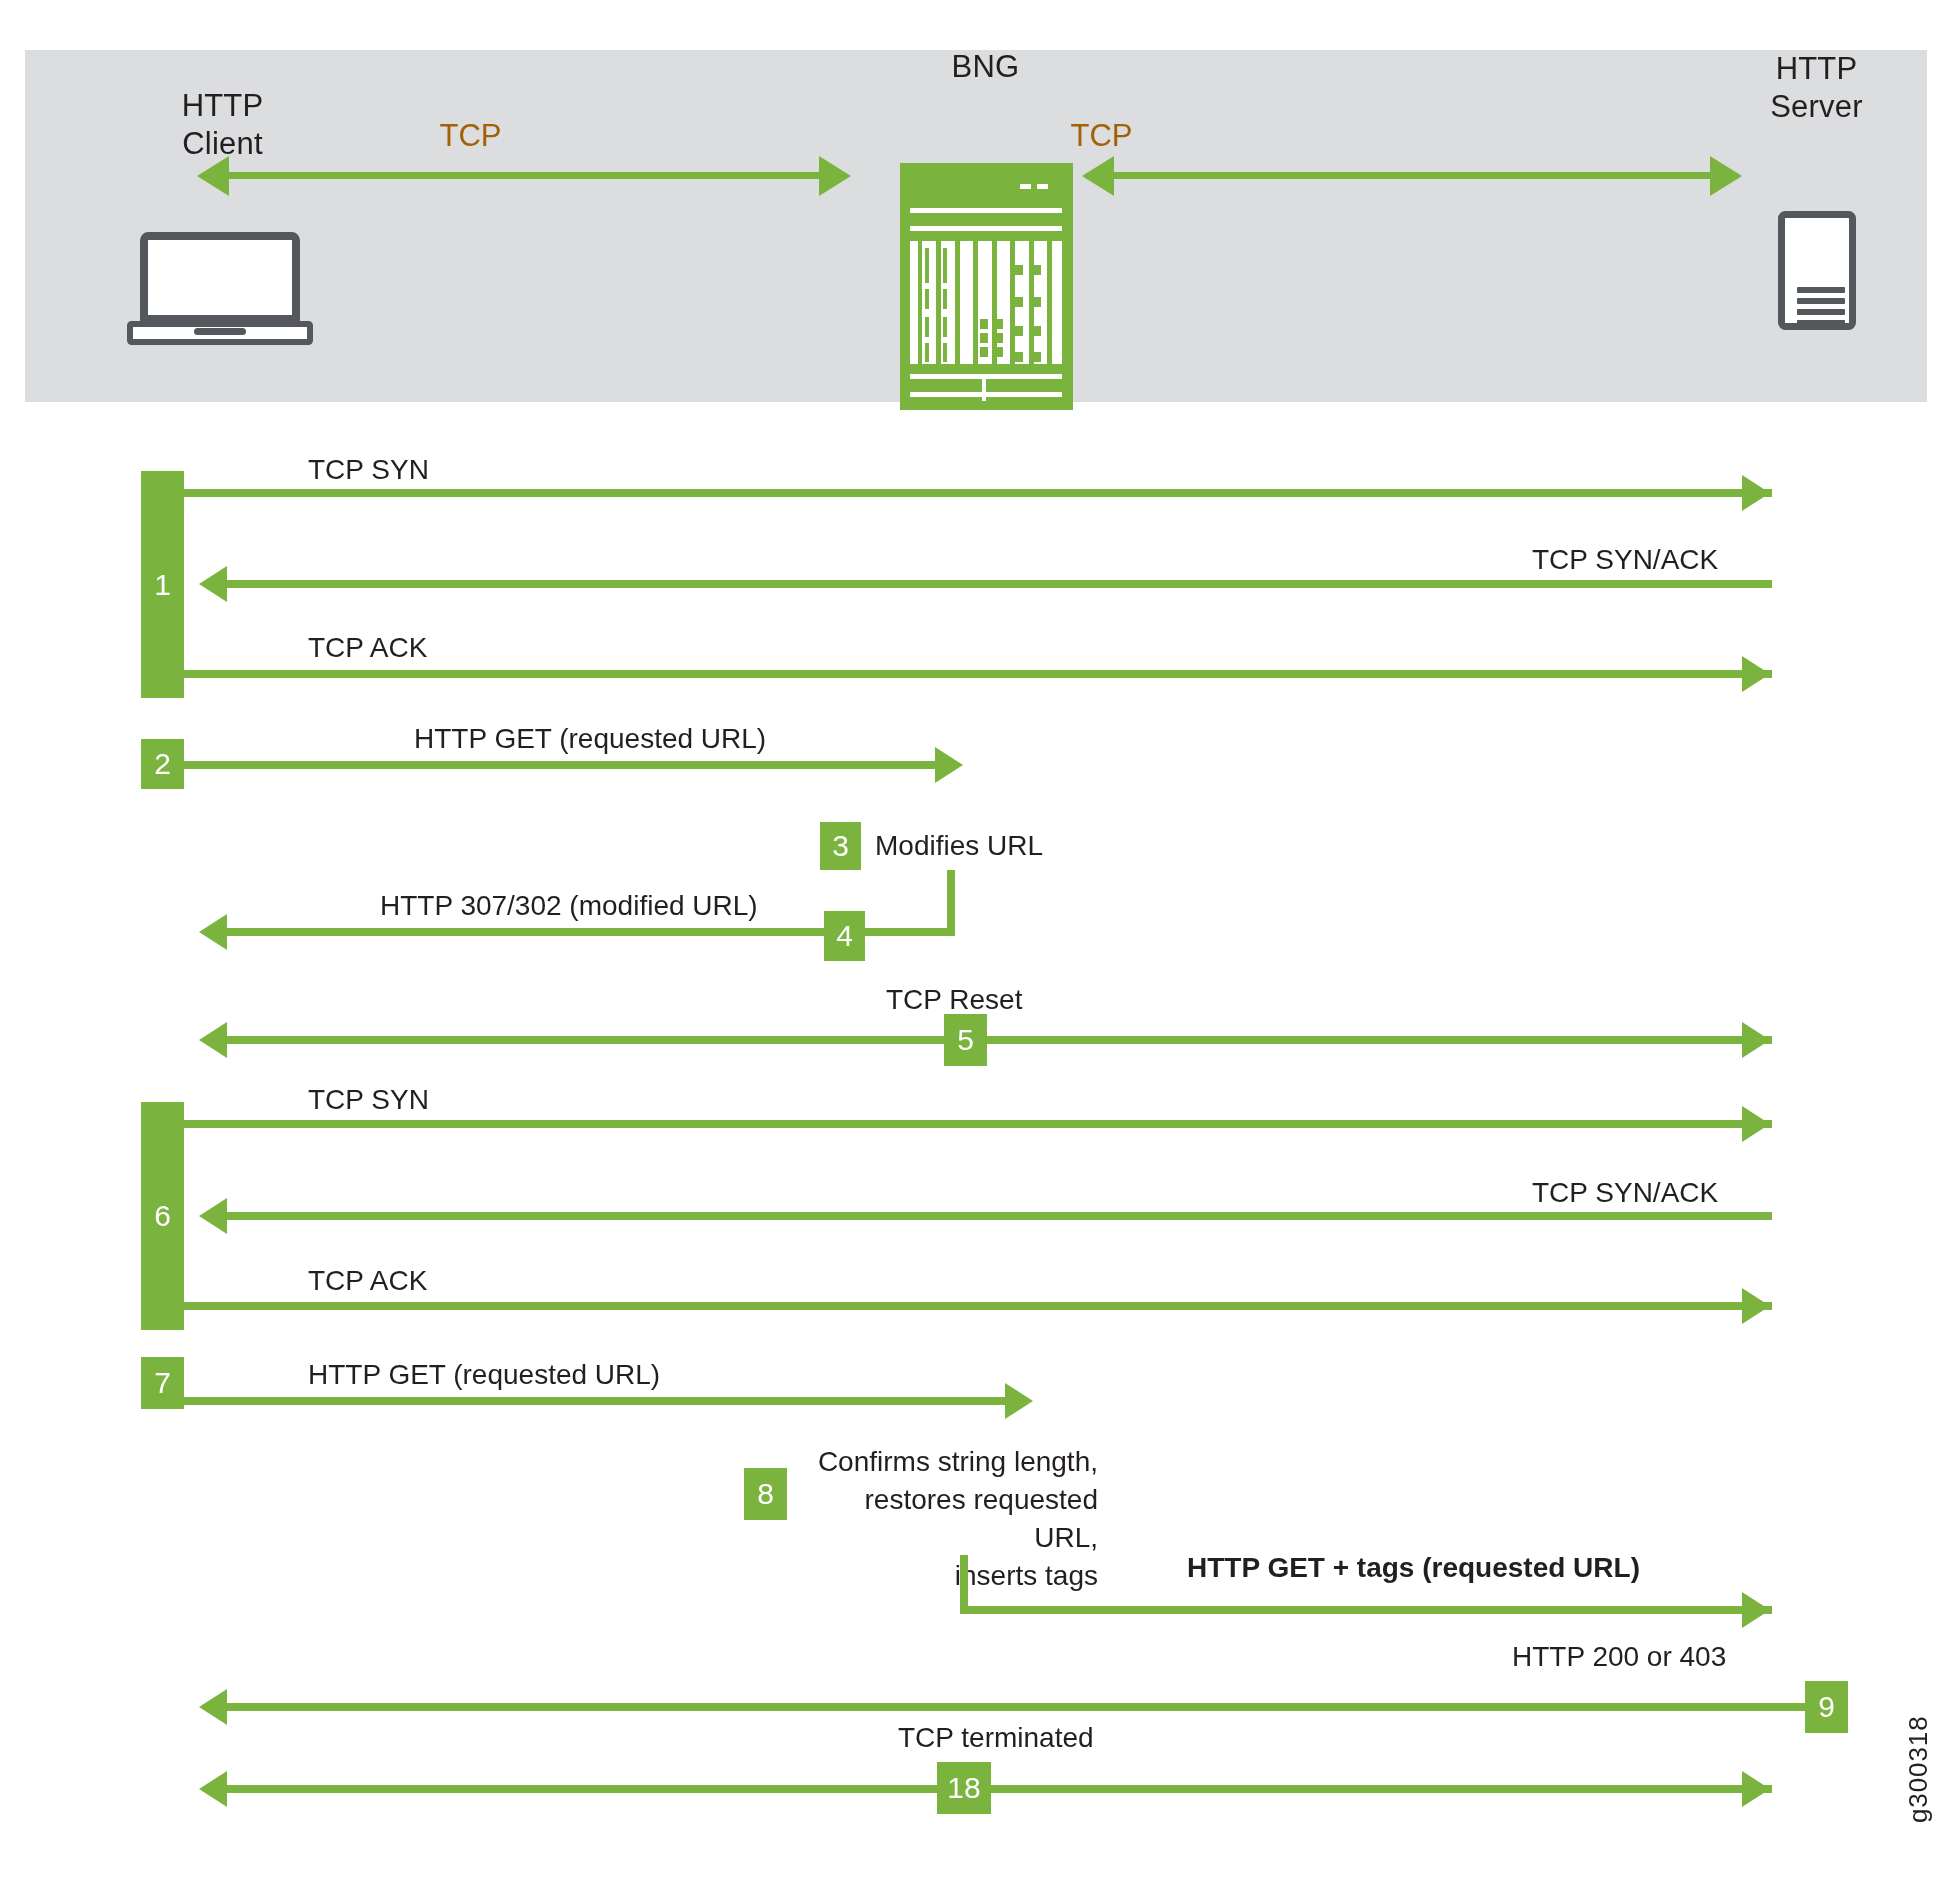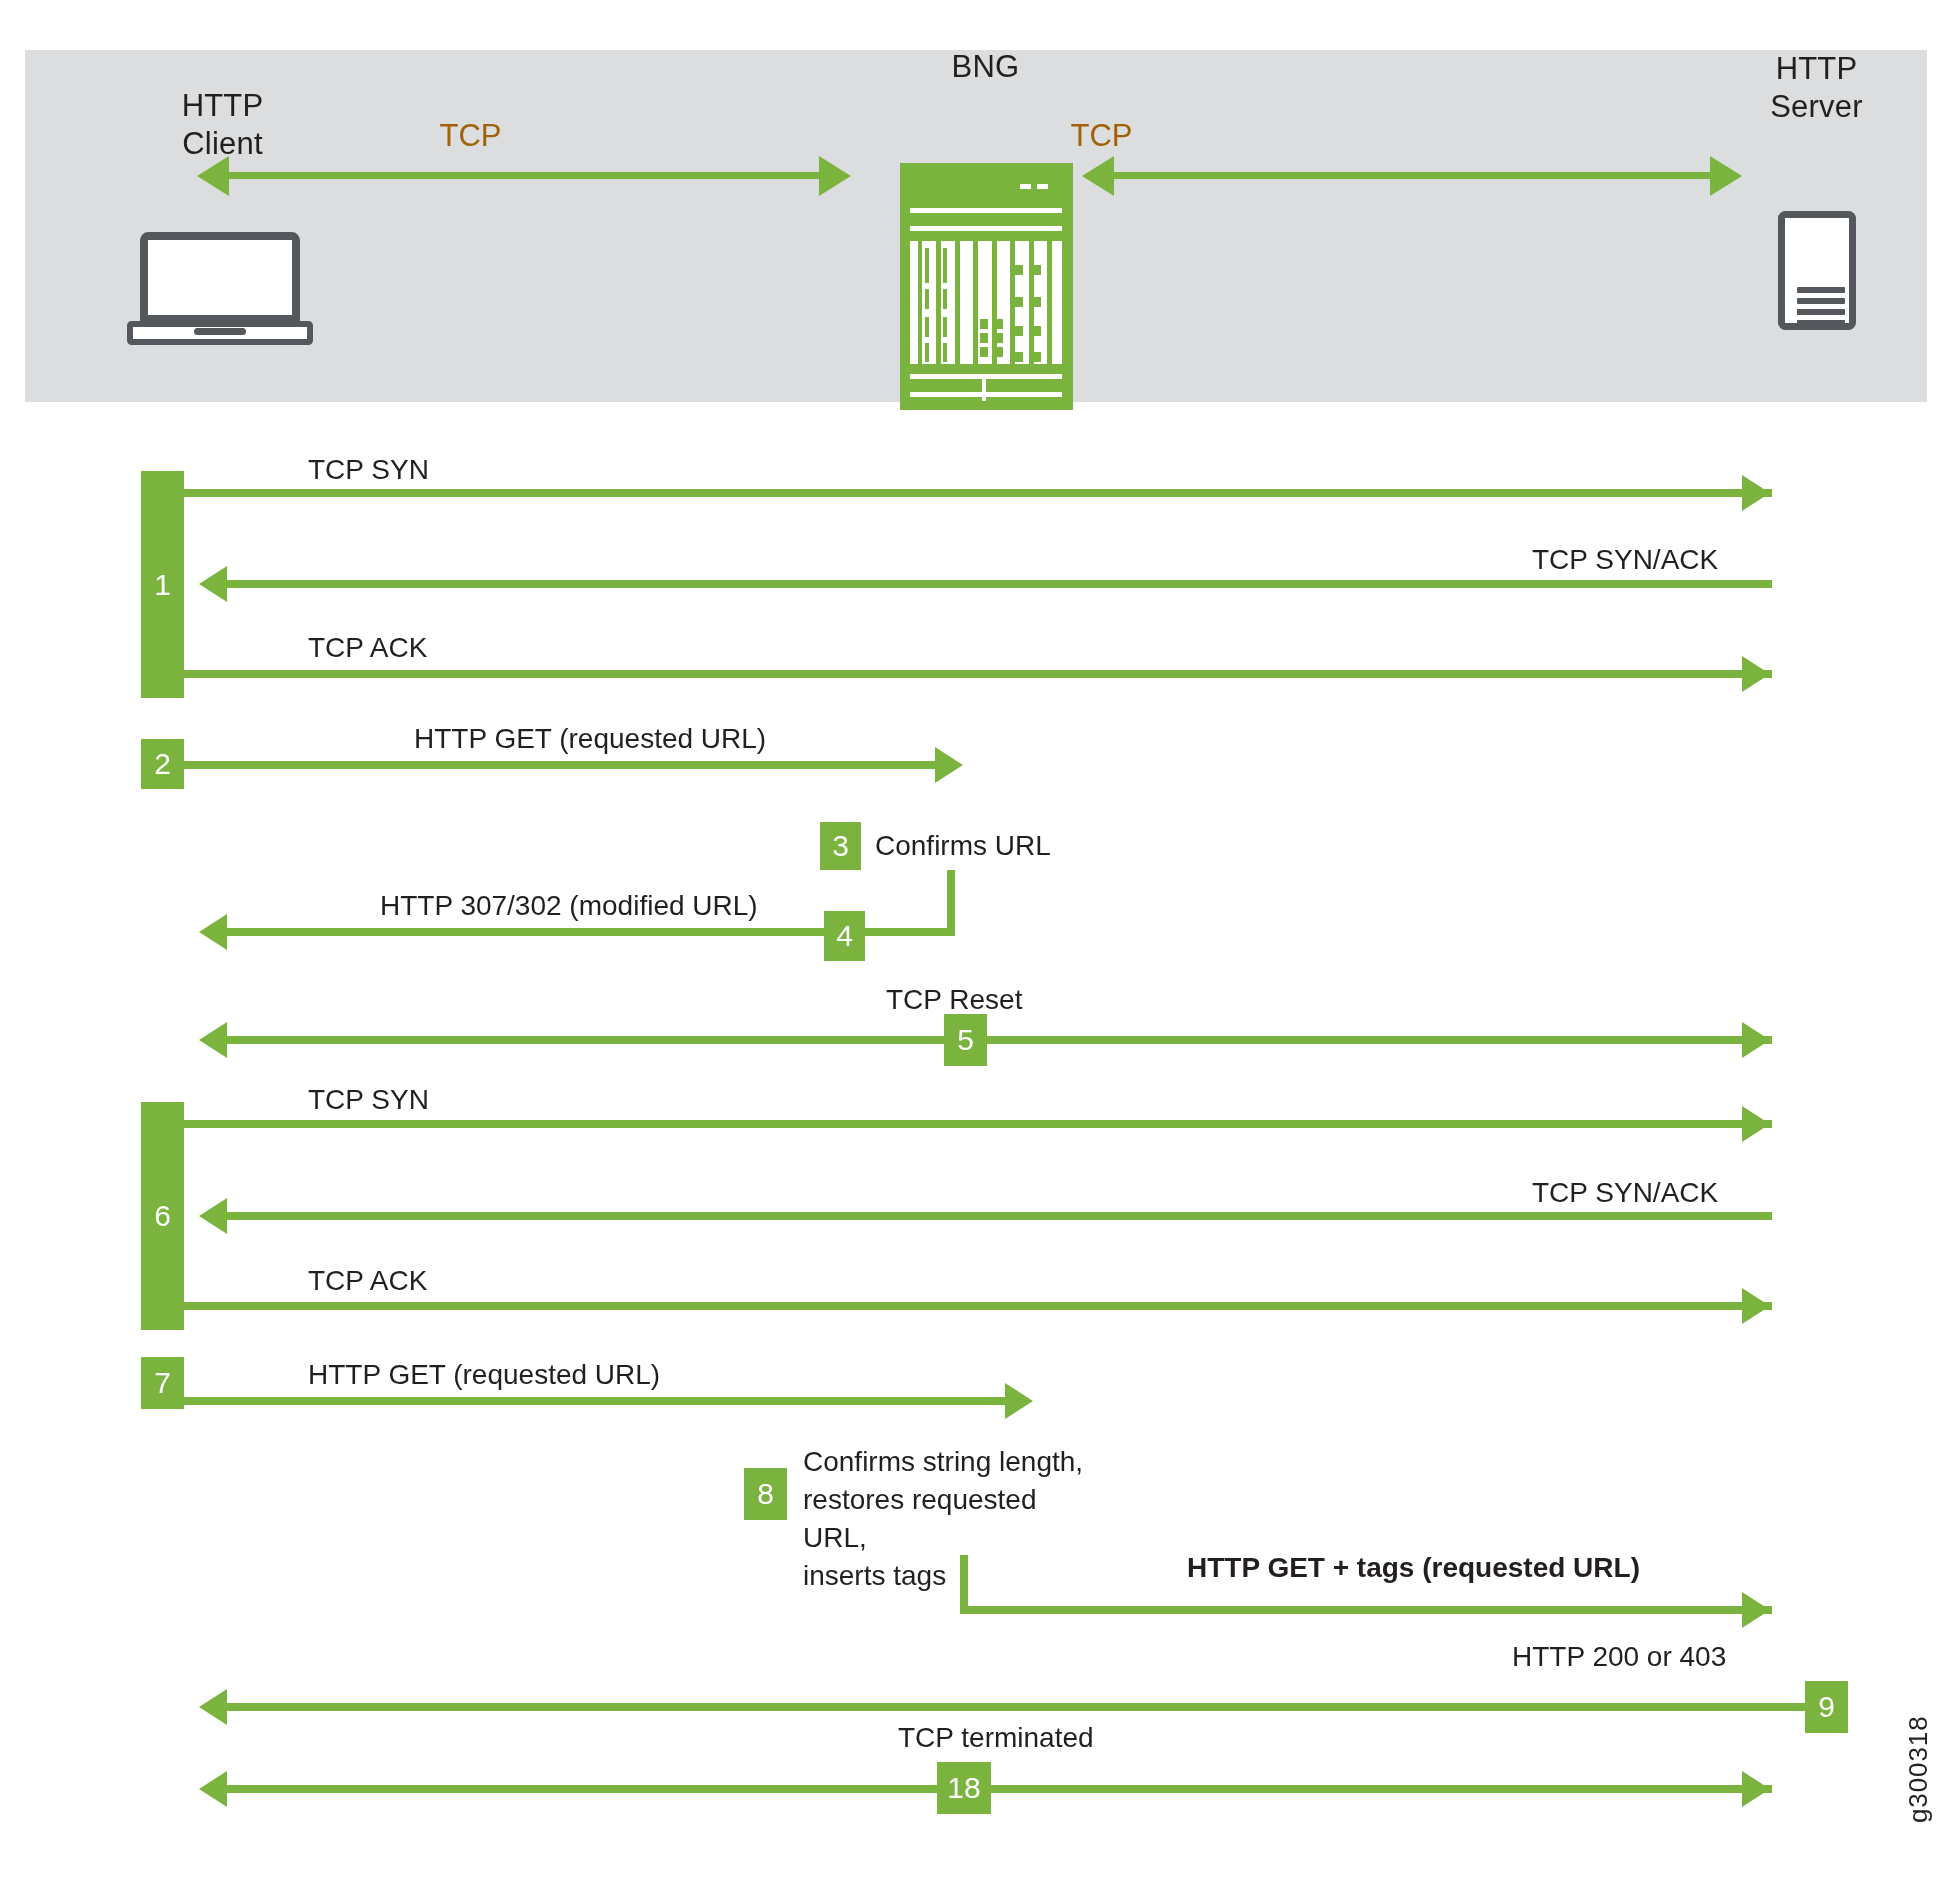--- a/index.html
+++ b/index.html
@@ -351,7 +351,7 @@
   <div class="badge" style="left:820px; top:822px; width:41px; height:48px;">
     <span>3</span>
   </div>
-  <div class="msg-label" style="left:875px; top:829px;">Confirms URL</div>
+  <div class="msg-label" style="left:875px; top:829px;">Modifies URL</div>
   <div class="v-connector" style="left:947px; top:870px; height:62px;"></div>
 
   <div class="badge" style="left:824px; top:911px; width:41px; height:50px;">

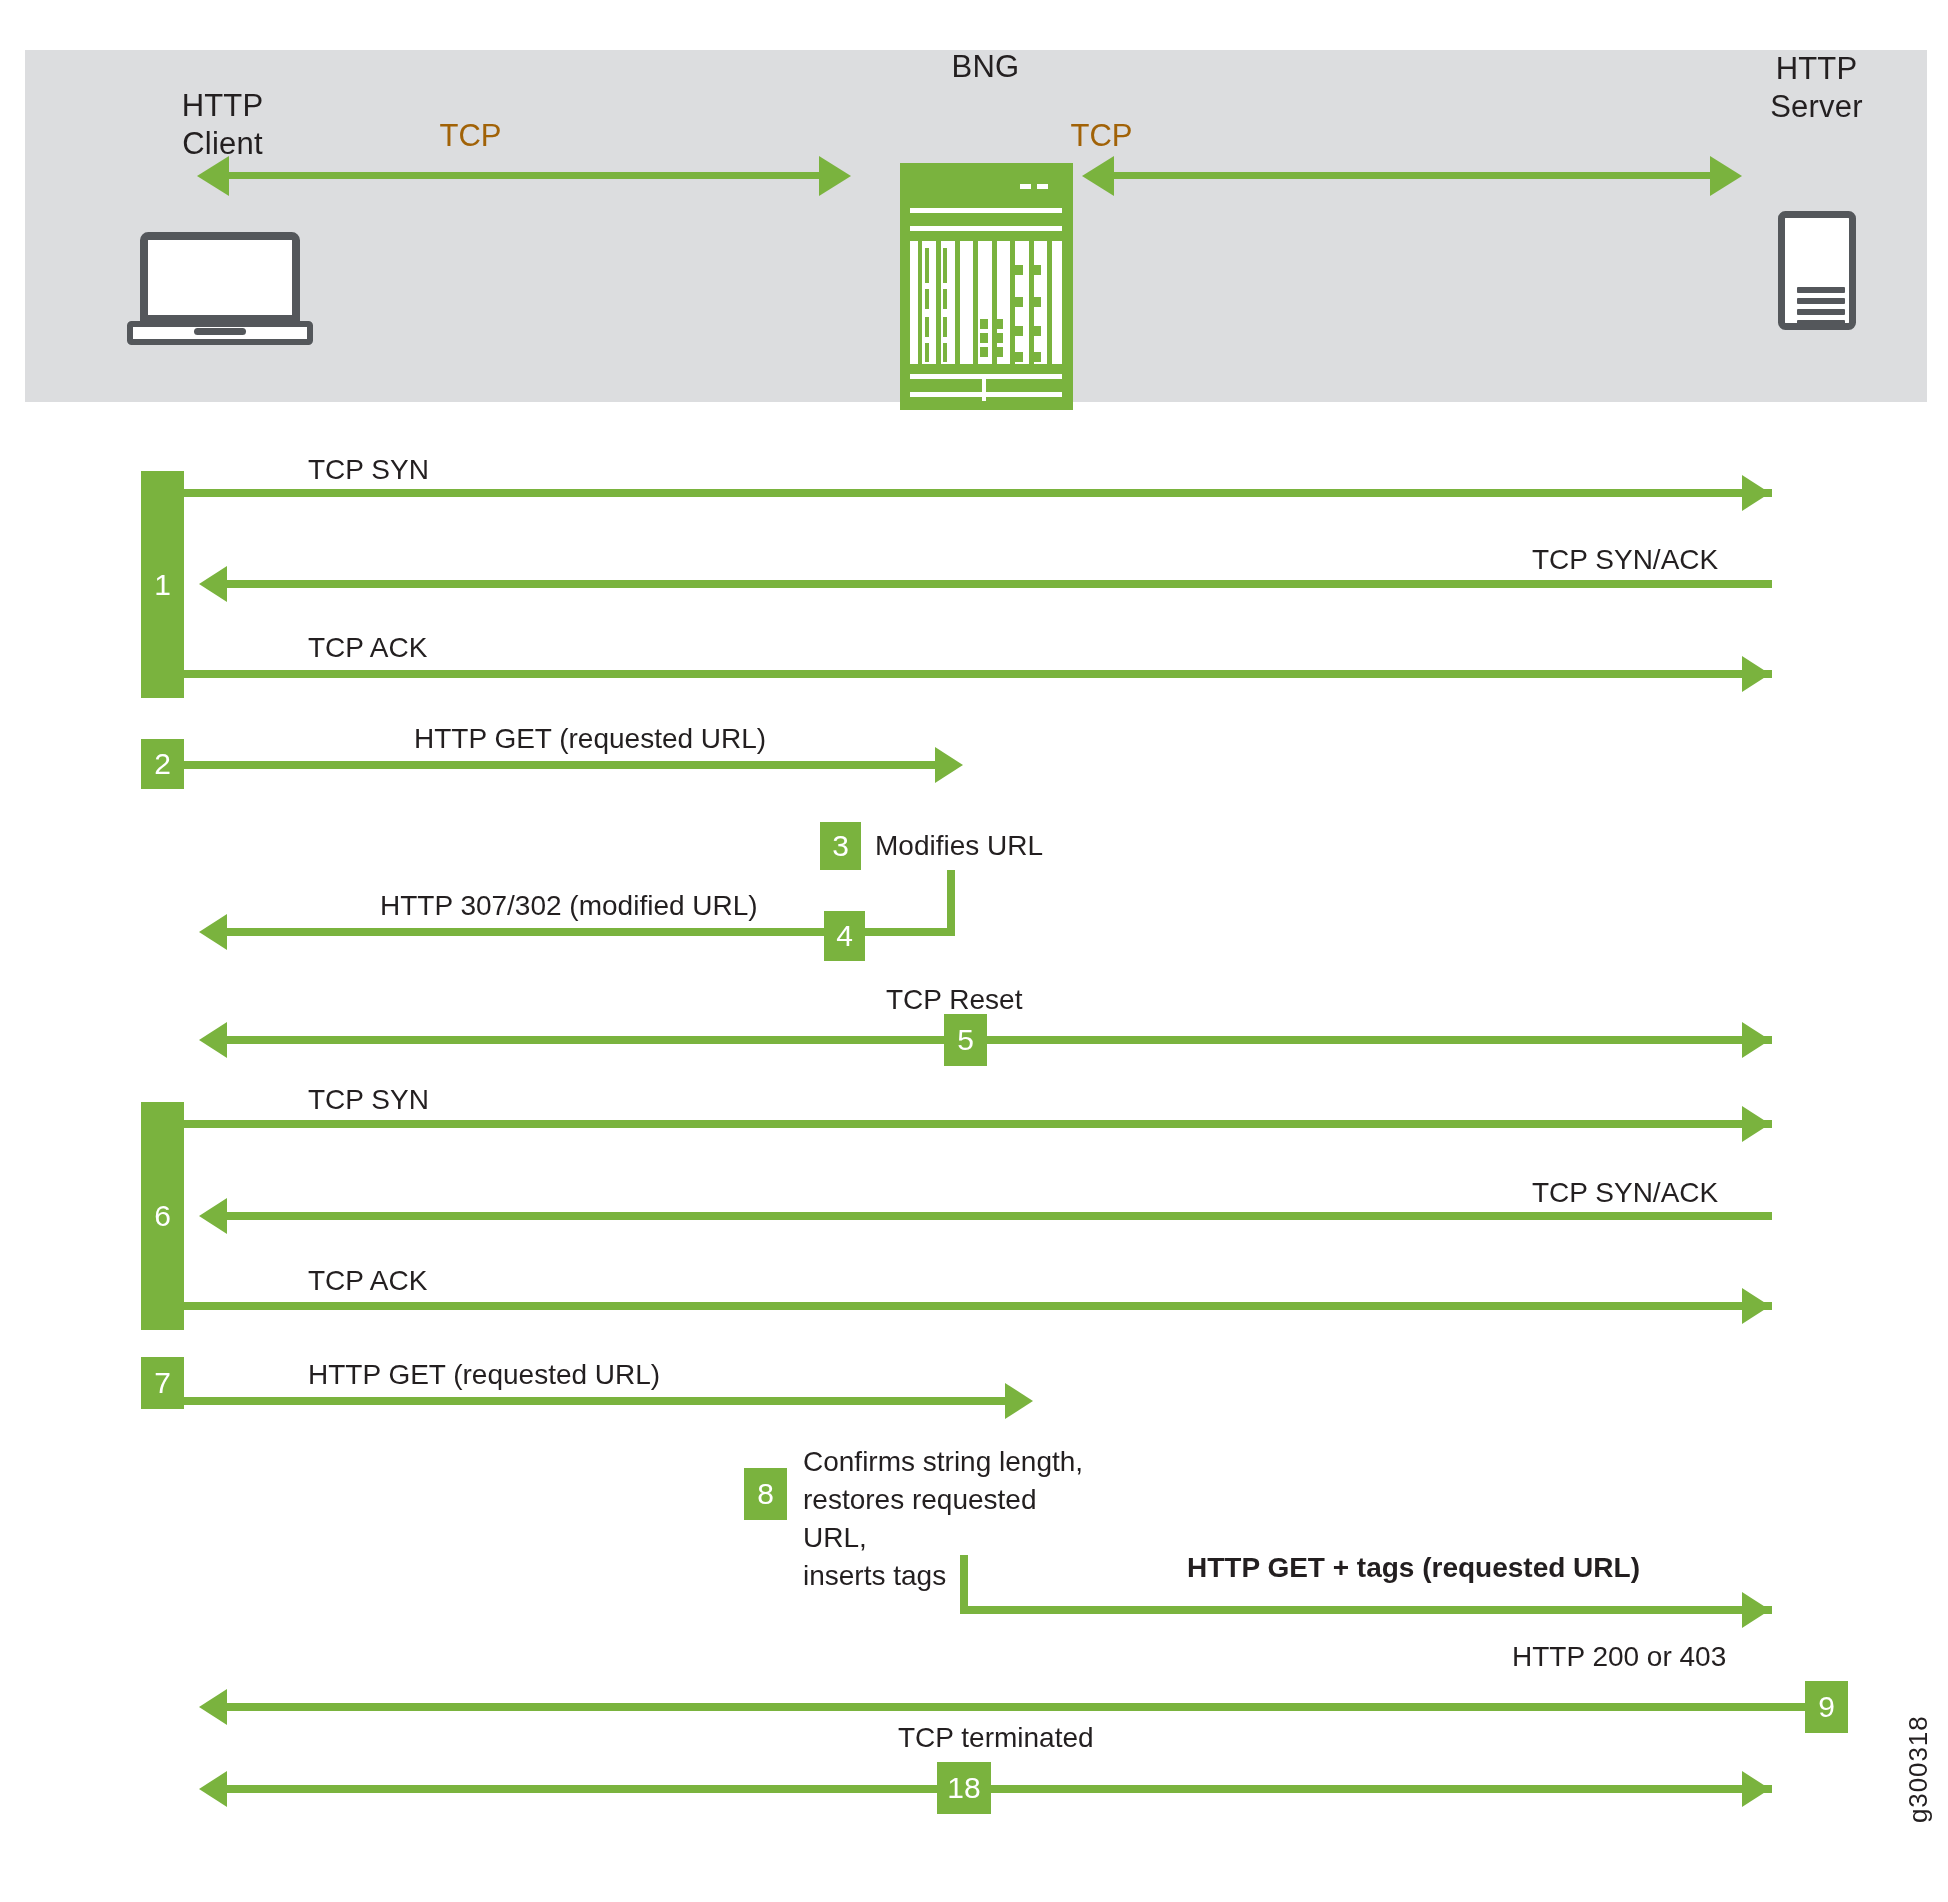--- a/index.html
+++ b/index.html
@@ -235,7 +235,7 @@
     color: #231f20;
     white-space: nowrap;
   }
-  .msg-label.multiline { white-space: pre-line; text-align: left; }
+  .msg-label.multiline { white-space: pre-line; text-align: right; }
 
   .watermark {
     position: absolute;

